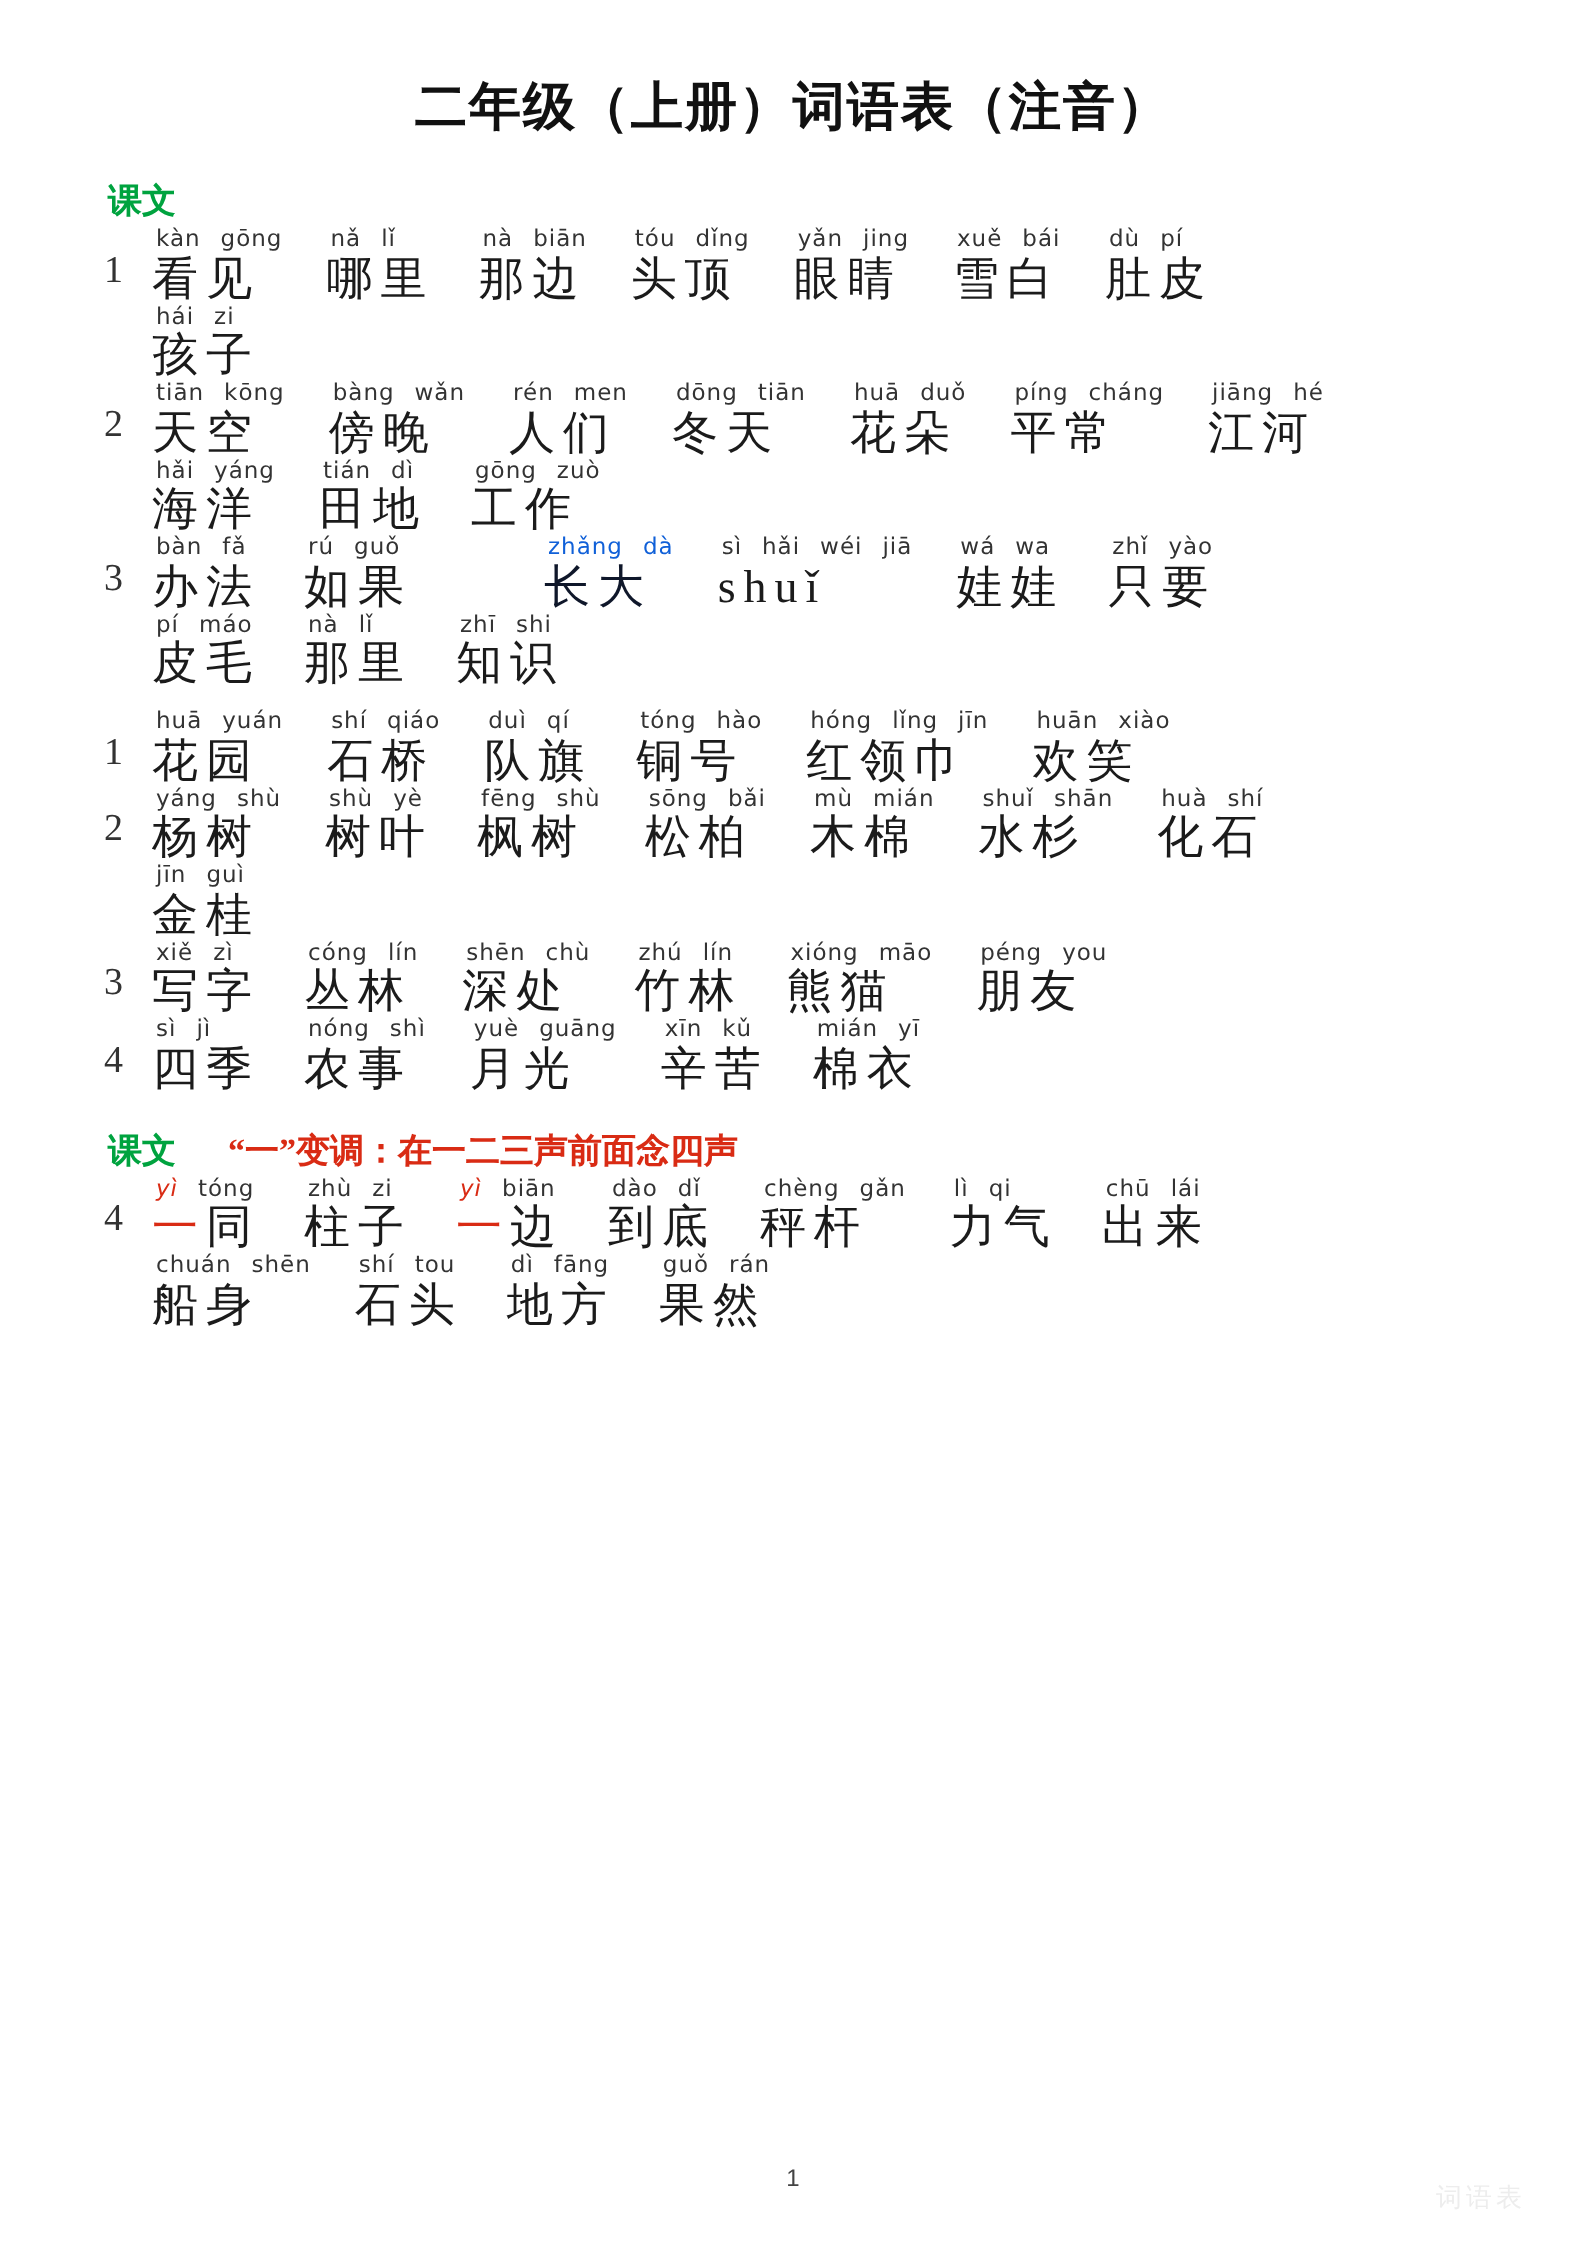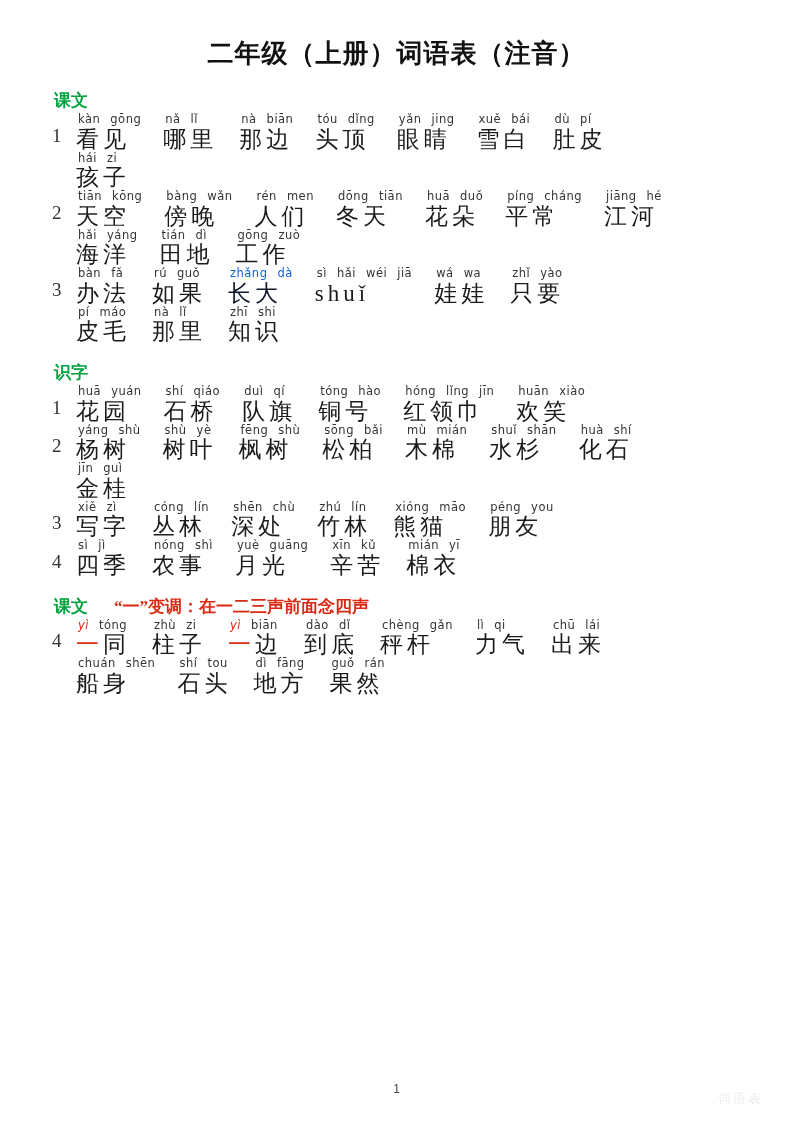--- a/index.html
+++ b/index.html
@@ -100,7 +100,7 @@
     white-space: nowrap;
     font-family: "Liberation Serif", "DejaVu Serif", serif;
   }
-  .word.blue .py, .word.blue .hz { color: #1060d8; }
+  .word.blue .py, .word.blue .hz { color: #1060d8; margin-left: 44px; }
   .py span.red { color: #d92b14; font-style: italic; }
   .hz .red { color: #d92b14; }
   .spacer-sm { height: 10px; }

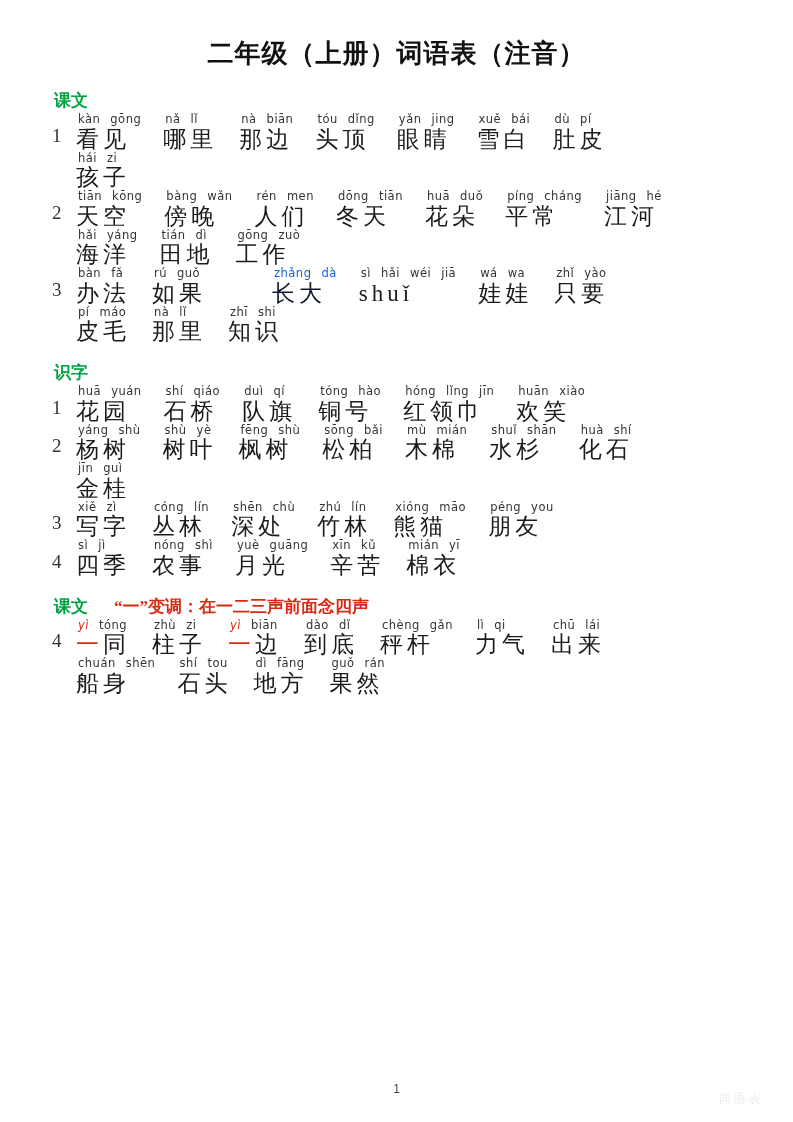--- a/index.html
+++ b/index.html
@@ -362,9 +362,6 @@
       </div>
       <div class="spacer-sm"></div>
       <div class="section">
-        <div class="section-head">
-          <span>识字</span>
-        </div>
         <div class="rows">
           <div class="row">
             <div class="row-num">1</div>

